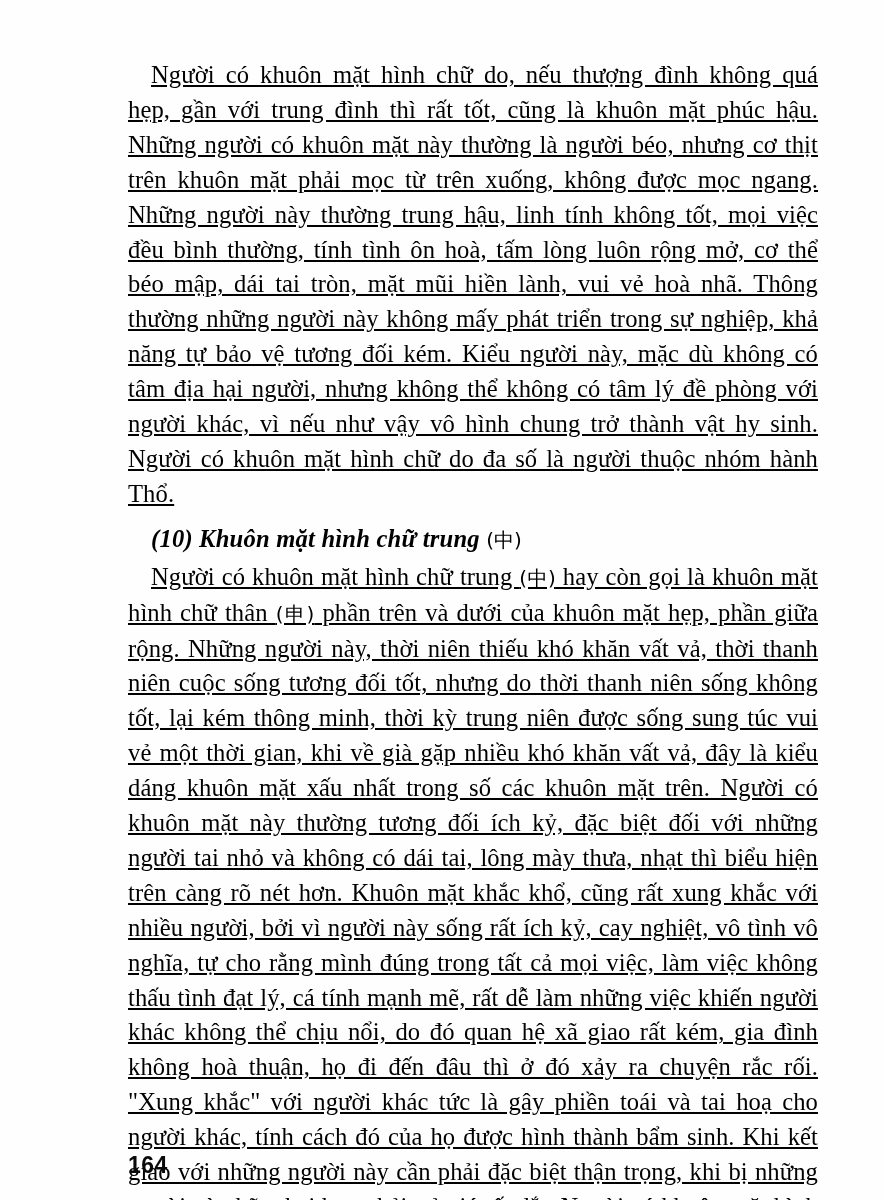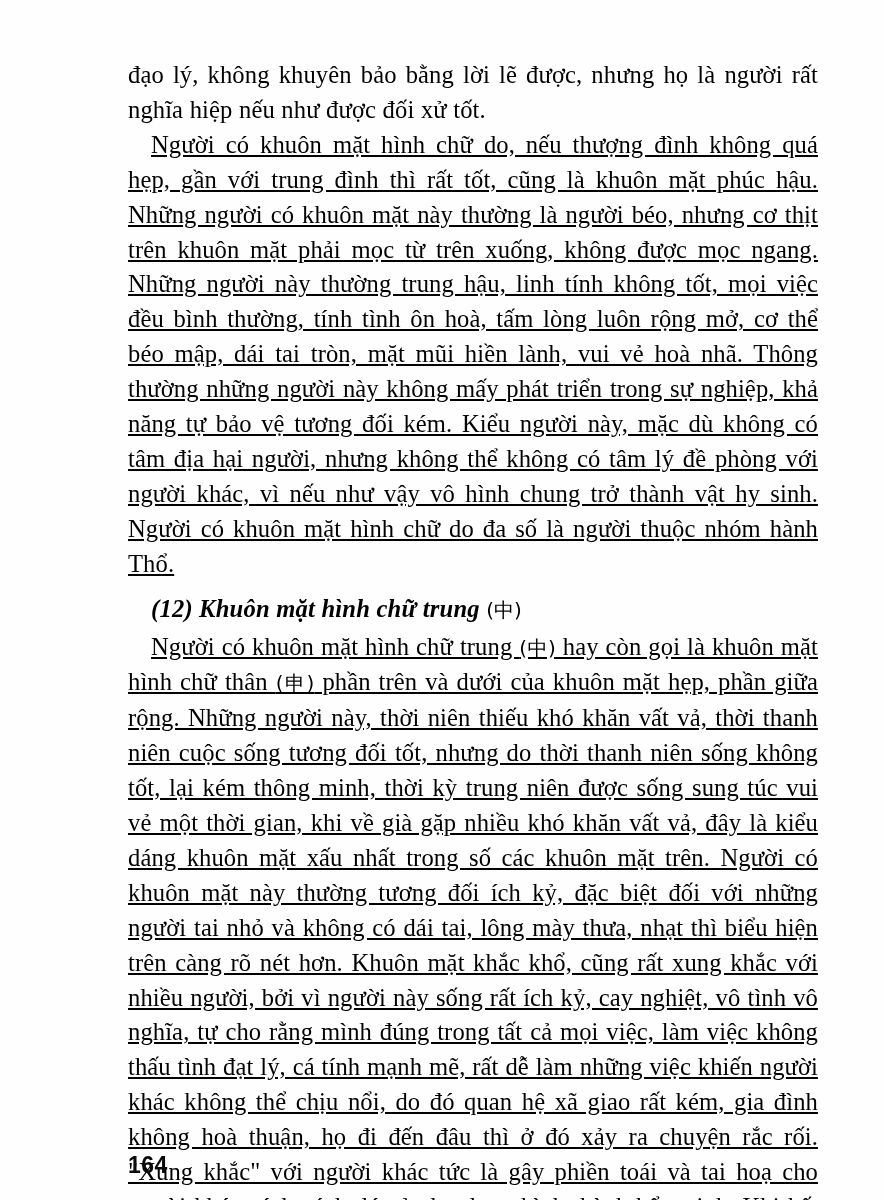--- a/index.html
+++ b/index.html
@@ -86,7 +86,6 @@
 
   <div class="text-column">
 
-    <p class="para cont">đạo lý, không khuyên bảo bằng lời lẽ được, nhưng họ là người rất nghĩa hiệp nếu như được đối xử tốt.</p>
 
     <p class="para indent">Người có khuôn mặt hình chữ do, nếu thượng đình không quá hẹp, gần với trung đình thì rất tốt, cũng là khuôn mặt phúc hậu. Những người có khuôn mặt này thường là người béo, nhưng cơ thịt trên khuôn mặt phải mọc từ trên xuống, không được mọc ngang. Những người này thường trung hậu, linh tính không tốt, mọi việc đều bình thường, tính tình ôn hoà, tấm lòng luôn rộng mở, cơ thể béo mập, dái tai tròn, mặt mũi hiền lành, vui vẻ hoà nhã. Thông thường những người này không mấy phát triển trong sự nghiệp, khả năng tự bảo vệ tương đối kém. Kiểu người này, mặc dù không có tâm địa hại người, nhưng không thể không có tâm lý đề phòng với người khác, vì nếu như vậy vô hình chung trở thành vật hy sinh. Người có khuôn mặt hình chữ do đa số là người thuộc nhóm hành Thổ.</p>
 

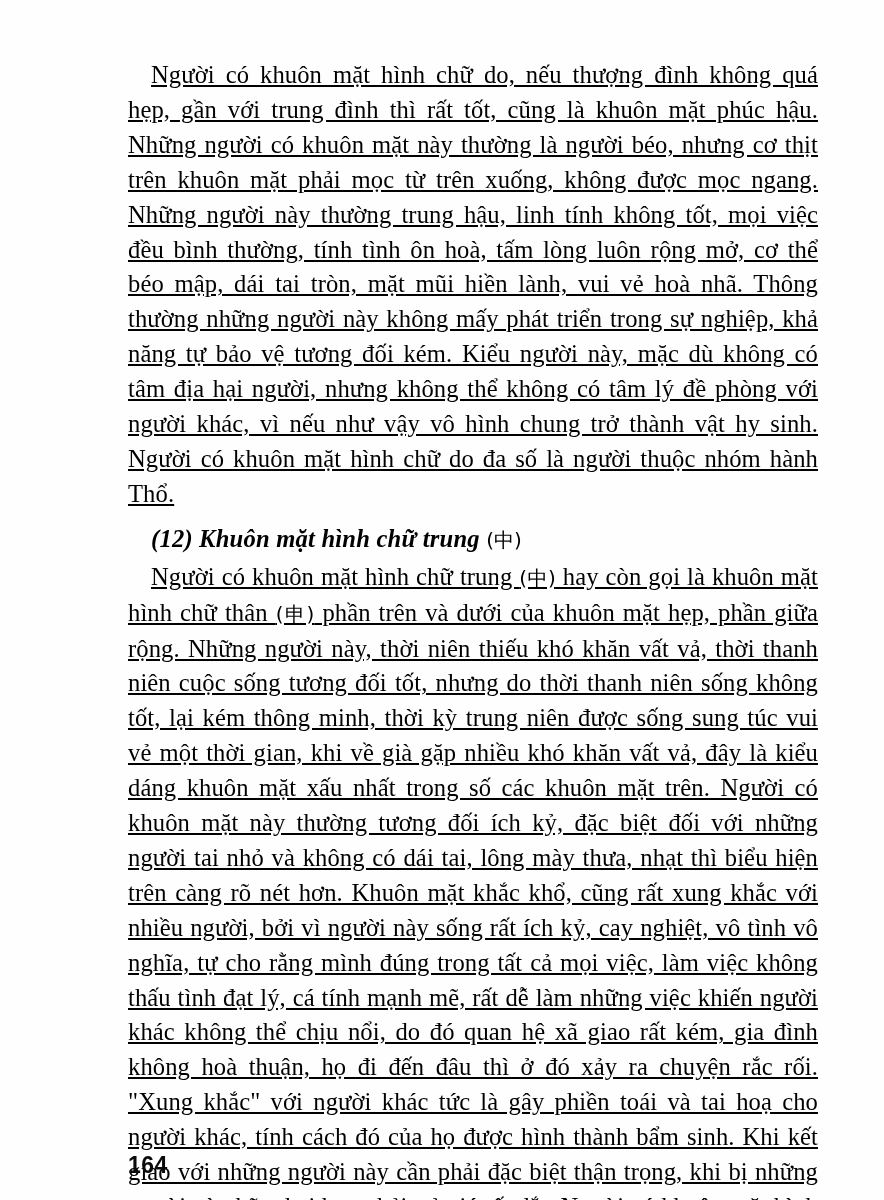--- a/index.html
+++ b/index.html
@@ -89,7 +89,7 @@
 
     <p class="para indent">Người có khuôn mặt hình chữ do, nếu thượng đình không quá hẹp, gần với trung đình thì rất tốt, cũng là khuôn mặt phúc hậu. Những người có khuôn mặt này thường là người béo, nhưng cơ thịt trên khuôn mặt phải mọc từ trên xuống, không được mọc ngang. Những người này thường trung hậu, linh tính không tốt, mọi việc đều bình thường, tính tình ôn hoà, tấm lòng luôn rộng mở, cơ thể béo mập, dái tai tròn, mặt mũi hiền lành, vui vẻ hoà nhã. Thông thường những người này không mấy phát triển trong sự nghiệp, khả năng tự bảo vệ tương đối kém. Kiểu người này, mặc dù không có tâm địa hại người, nhưng không thể không có tâm lý đề phòng với người khác, vì nếu như vậy vô hình chung trở thành vật hy sinh. Người có khuôn mặt hình chữ do đa số là người thuộc nhóm hành Thổ.</p>
 
-    <h2 class="heading"><span>(12) Khuôn mặt hình chữ trung</span> <span class="han">(中)</span></h2>
+    <h2 class="heading"><span>(10) Khuôn mặt hình chữ trung</span> <span class="han">(中)</span></h2>
 
     <p class="para indent"><span>Người có khuôn mặt hình chữ trung </span><span class="han-inline">(中)</span><span> hay còn gọi là khuôn mặt hình chữ thân </span><span class="han-inline">(申)</span><span> phần trên và dưới của khuôn mặt hẹp, phần giữa rộng. Những người này, thời niên thiếu khó khăn vất vả, thời thanh niên cuộc sống tương đối tốt, nhưng do thời thanh niên sống không tốt, lại kém thông minh, thời kỳ trung niên được sống sung túc vui vẻ một thời gian, khi về già gặp nhiều khó khăn vất vả, đây là kiểu dáng khuôn mặt xấu nhất trong số các khuôn mặt trên. Người có khuôn mặt này thường tương đối ích kỷ, đặc biệt đối với những người tai nhỏ và không có dái tai, lông mày thưa, nhạt thì biểu hiện trên càng rõ nét hơn. Khuôn mặt khắc khổ, cũng rất xung khắc với nhiều người, bởi vì người này sống rất ích kỷ, cay nghiệt, vô tình vô nghĩa, tự cho rằng mình đúng trong tất cả mọi việc, làm việc không thấu tình đạt lý, cá tính mạnh mẽ, rất dễ làm những việc khiến người khác không thể chịu nổi, do đó quan hệ xã giao rất kém, gia đình không hoà thuận, họ đi đến đâu thì ở đó xảy ra chuyện rắc rối. "Xung khắc" với người khác tức là gây phiền toái và tai hoạ cho người khác, tính cách đó của họ được hình thành bẩm sinh. Khi kết giao với những người này cần phải đặc biệt thận trọng, khi bị những người này hãm hại bạn phải trả giá rất đắt. Người có khuôn mặt hình chữ trung đa số là người thuộc hành Hoả (Hình 30-(8)).</span></p>
 

